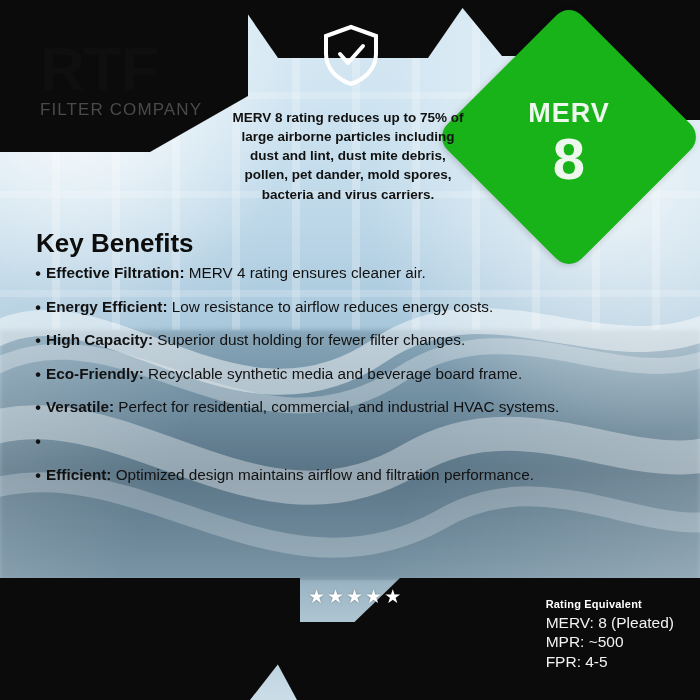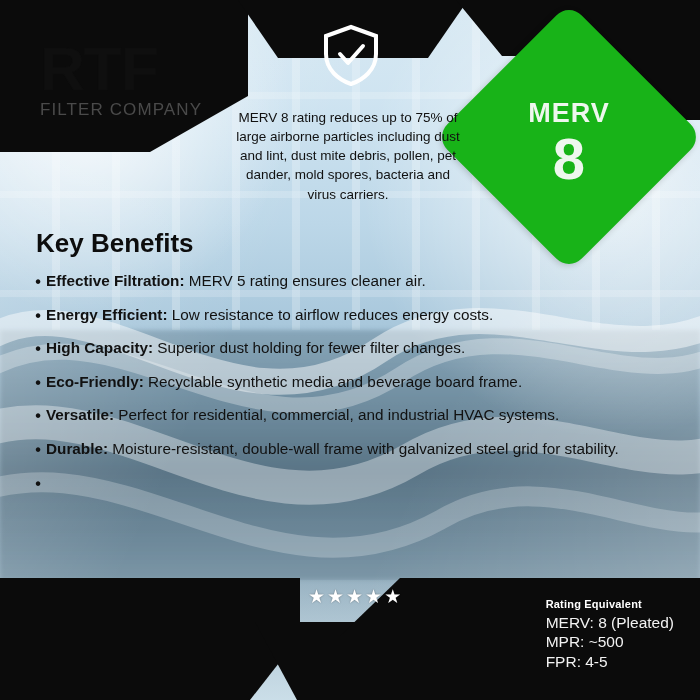--- a/index.html
+++ b/index.html
@@ -171,7 +171,7 @@
     font-size: 13.5px;
     line-height: 1.42;
     color: #111;
-    font-weight: normal;
+    font-weight: bold;
     z-index: 6;
   }
 

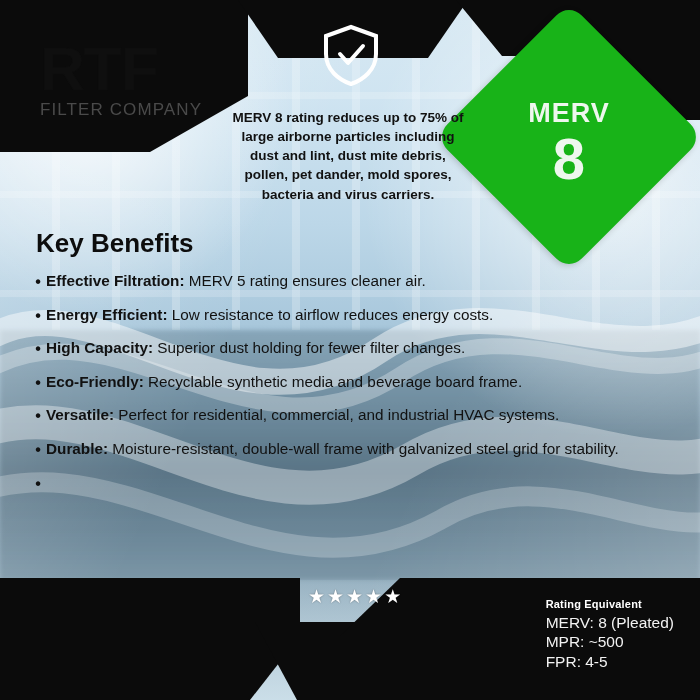--- a/index.html
+++ b/index.html
@@ -217,7 +217,7 @@
     z-index: 6;
   }
   .benefits h2 {
-    margin: 0 0 12px 6px;
+    margin: 0 0 4px 6px;
     font-size: 26px;
     font-weight: bold;
     color: #0d0d0d;

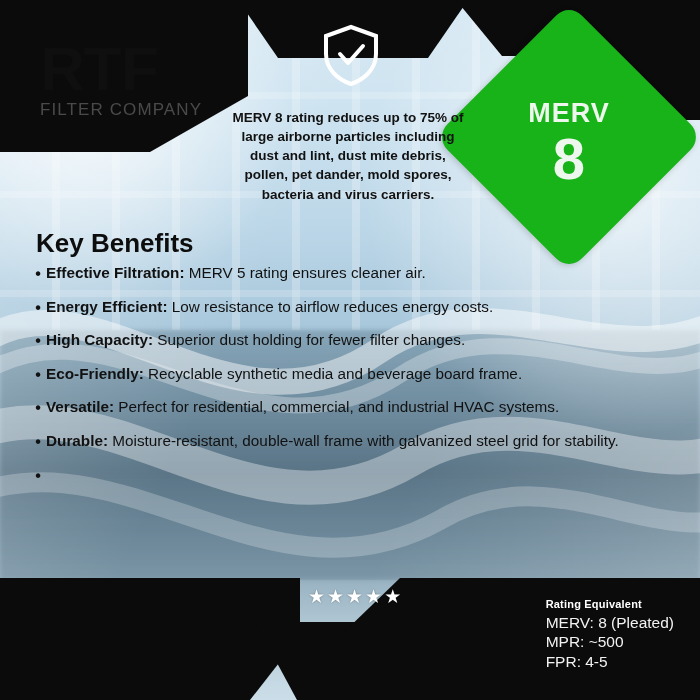--- a/index.html
+++ b/index.html
@@ -334,7 +334,7 @@
 
     <div class="benefit-row">
       <span class="bullet">•</span>
-      <div class="benefit-text"><b>Effective Filtration:</b><span> MERV 5 rating ensures cleaner air.</span></div>
+      <div class="benefit-text"><b>Effective Filtration:</b><span> MERV 4 rating ensures cleaner air.</span></div>
     </div>
 
     <div class="benefit-row">

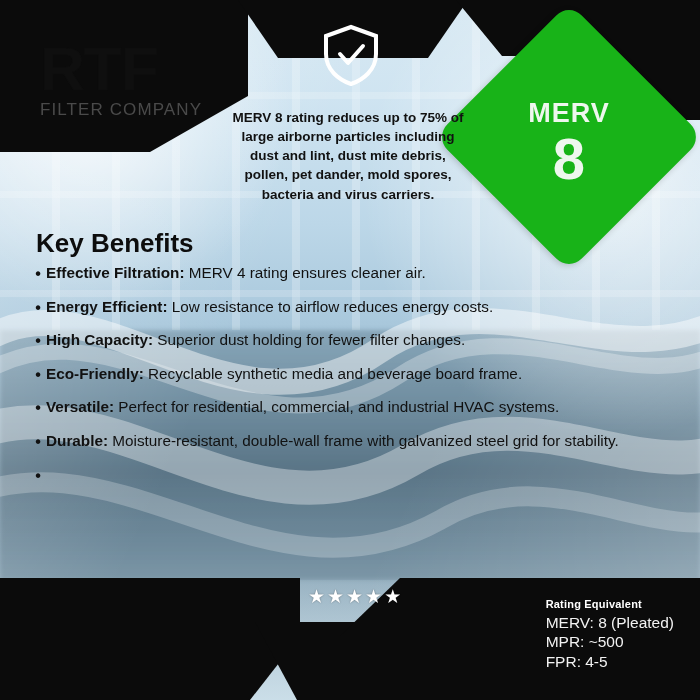--- a/index.html
+++ b/index.html
@@ -359,7 +359,6 @@
 
     <div class="benefit-row">
       <span class="bullet">•</span>
-      <div class="benefit-text"><b>Durable:</b><span> Moisture-resistant, double-wall frame with galvanized steel grid for stability.</span></div>
     </div>
 
     <div class="benefit-row">

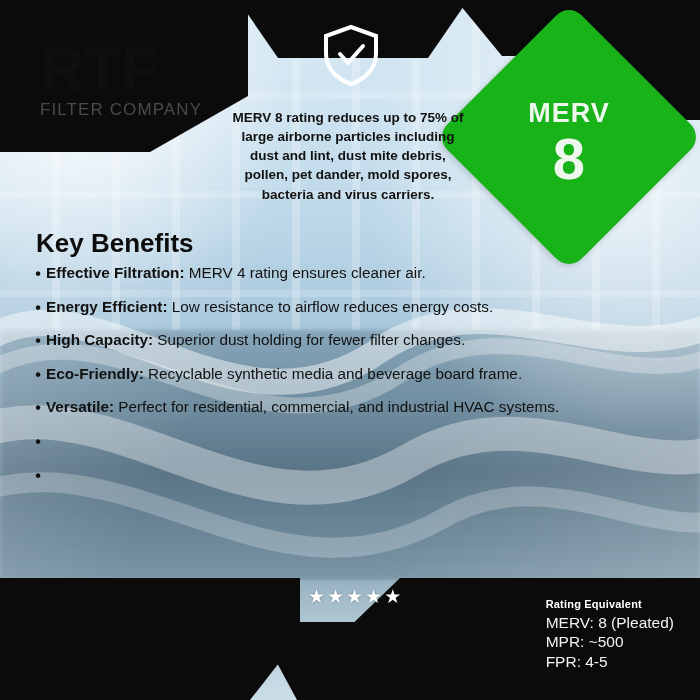--- a/index.html
+++ b/index.html
@@ -363,6 +363,7 @@
 
     <div class="benefit-row">
       <span class="bullet">•</span>
+      <div class="benefit-text"><b>Efficient:</b><span> Optimized design maintains airflow and filtration performance.</span></div>
     </div>
   </div>
 

